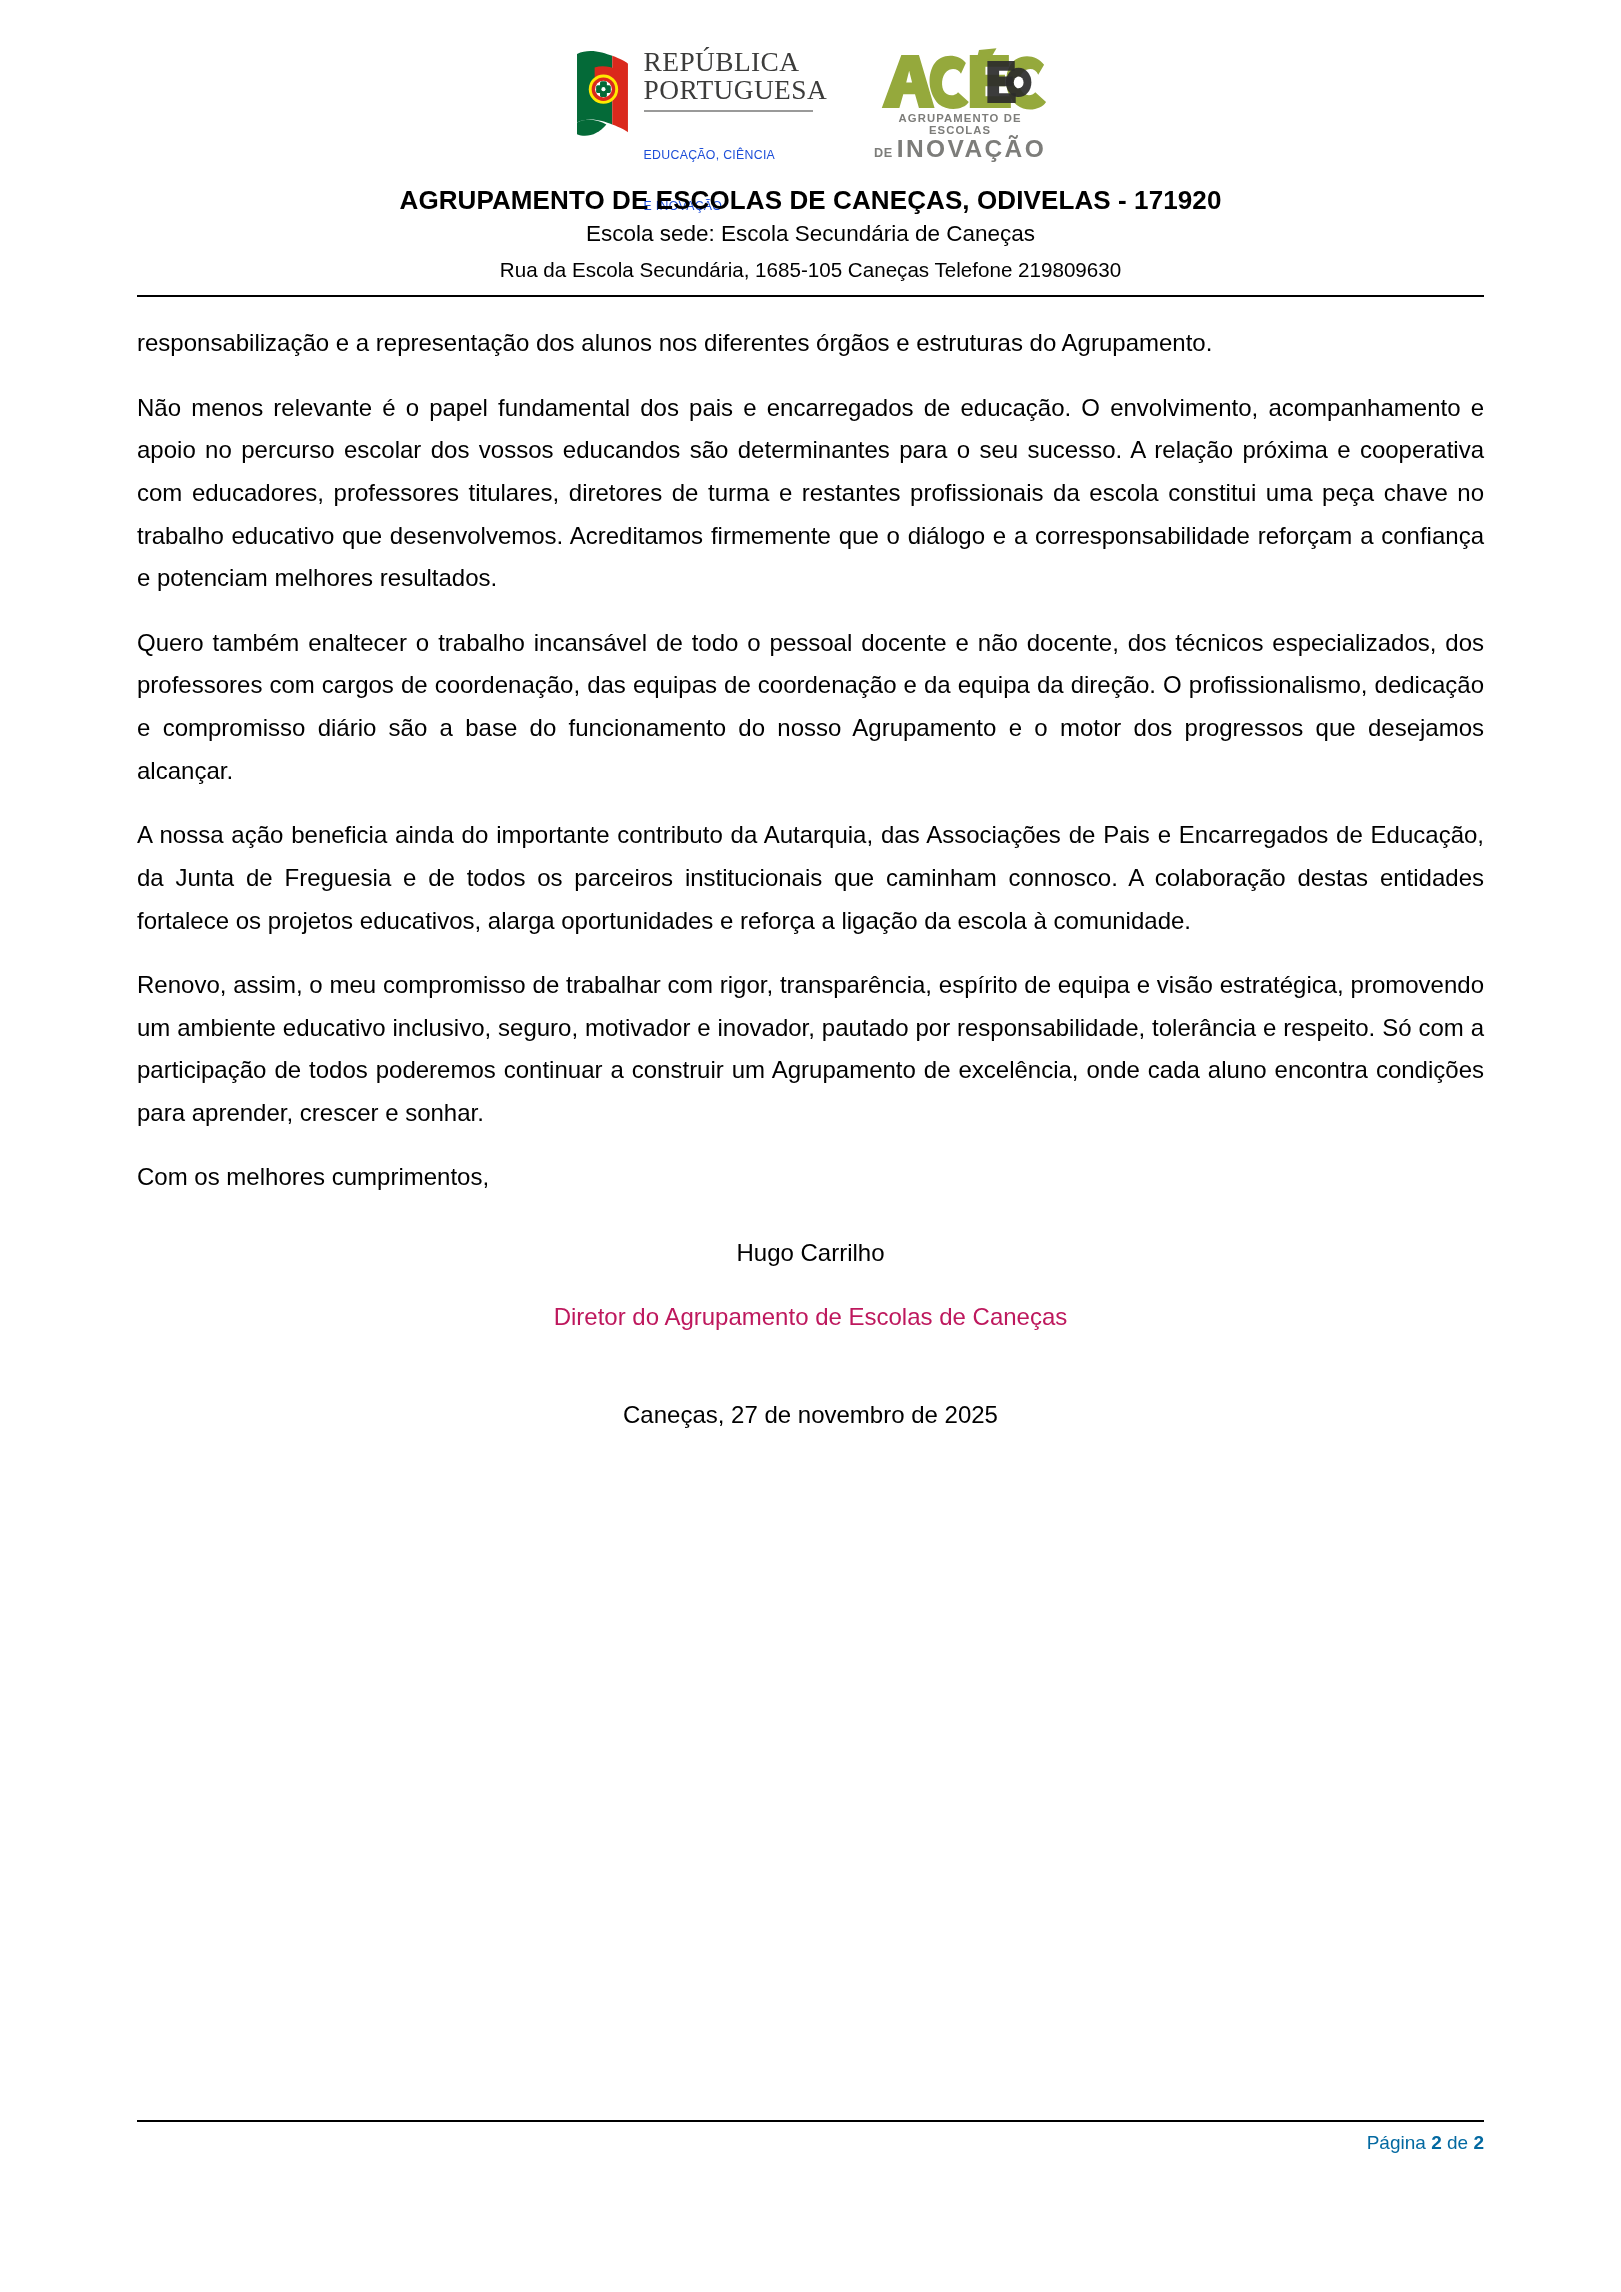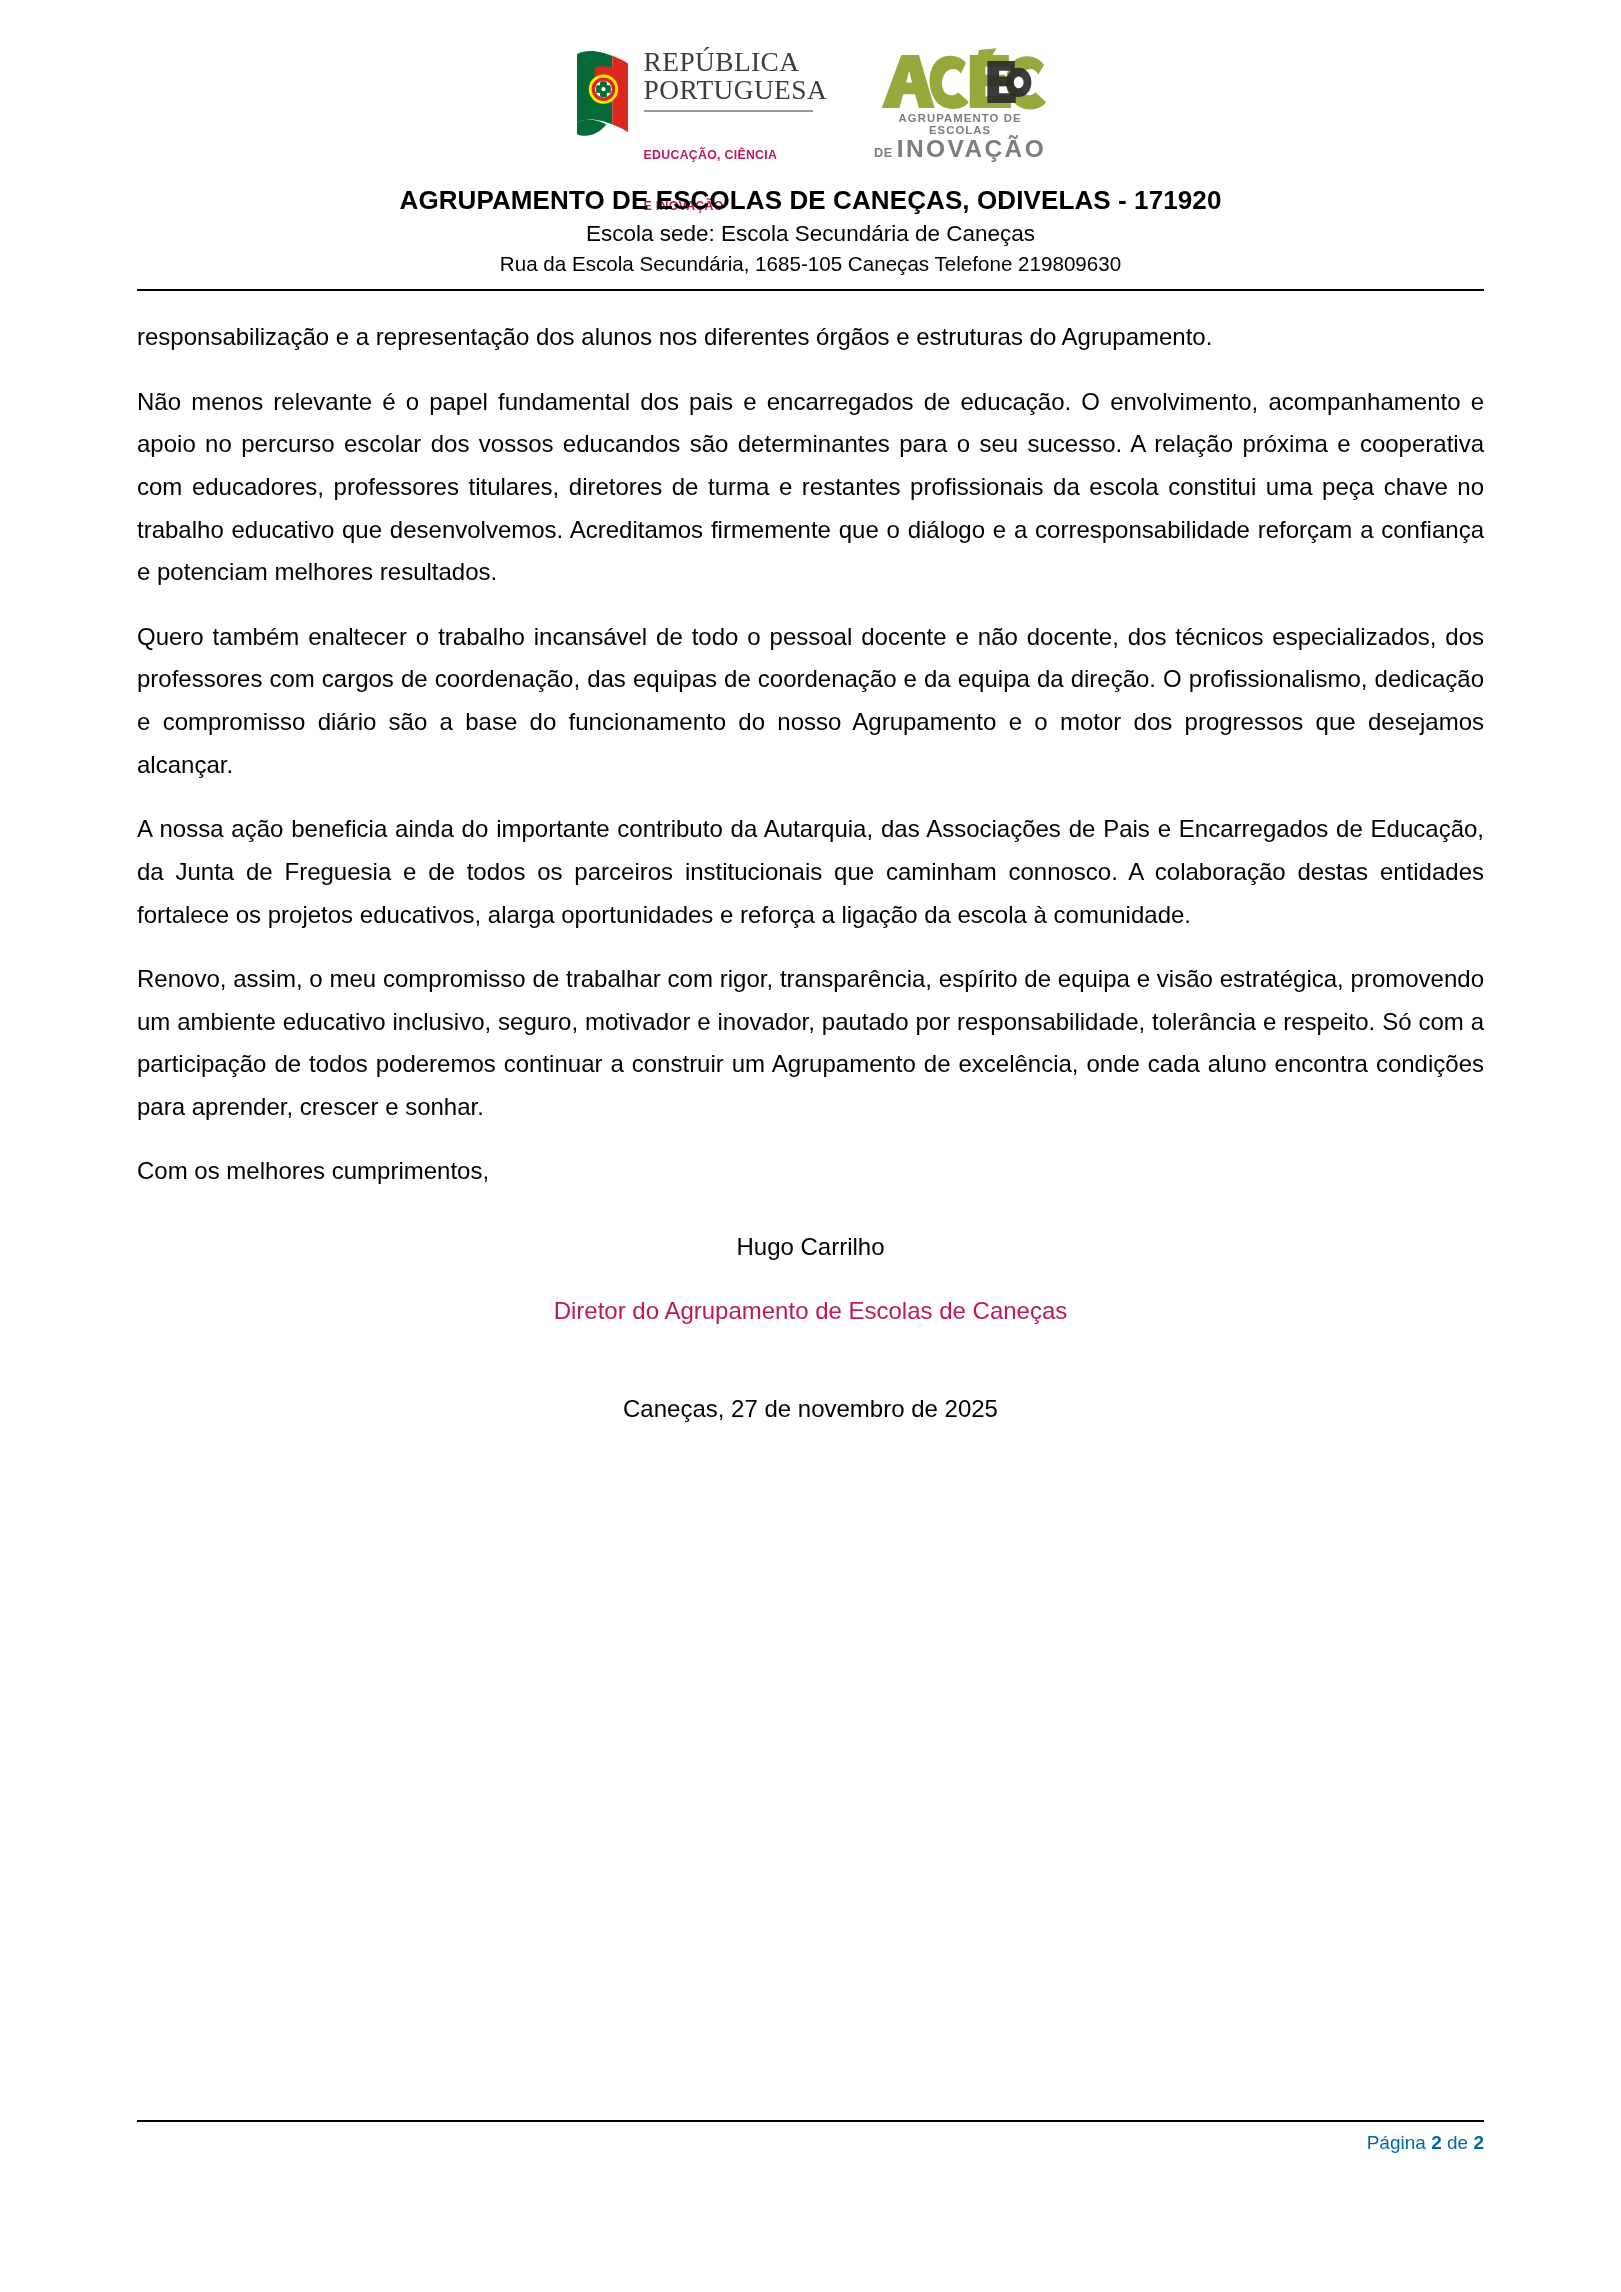--- a/index.html
+++ b/index.html
@@ -69,10 +69,10 @@
   .rp-sub {
     font-family: "Liberation Sans", sans-serif;
     font-size: 12.3px;
-    font-weight: bold;
+    font-weight: normal;
     line-height: 1.22;
     letter-spacing: 0.3px;
-    color: #be185d;
+    color: #1d4ed8;
     white-space: nowrap;
     margin-top: 36px;
   }

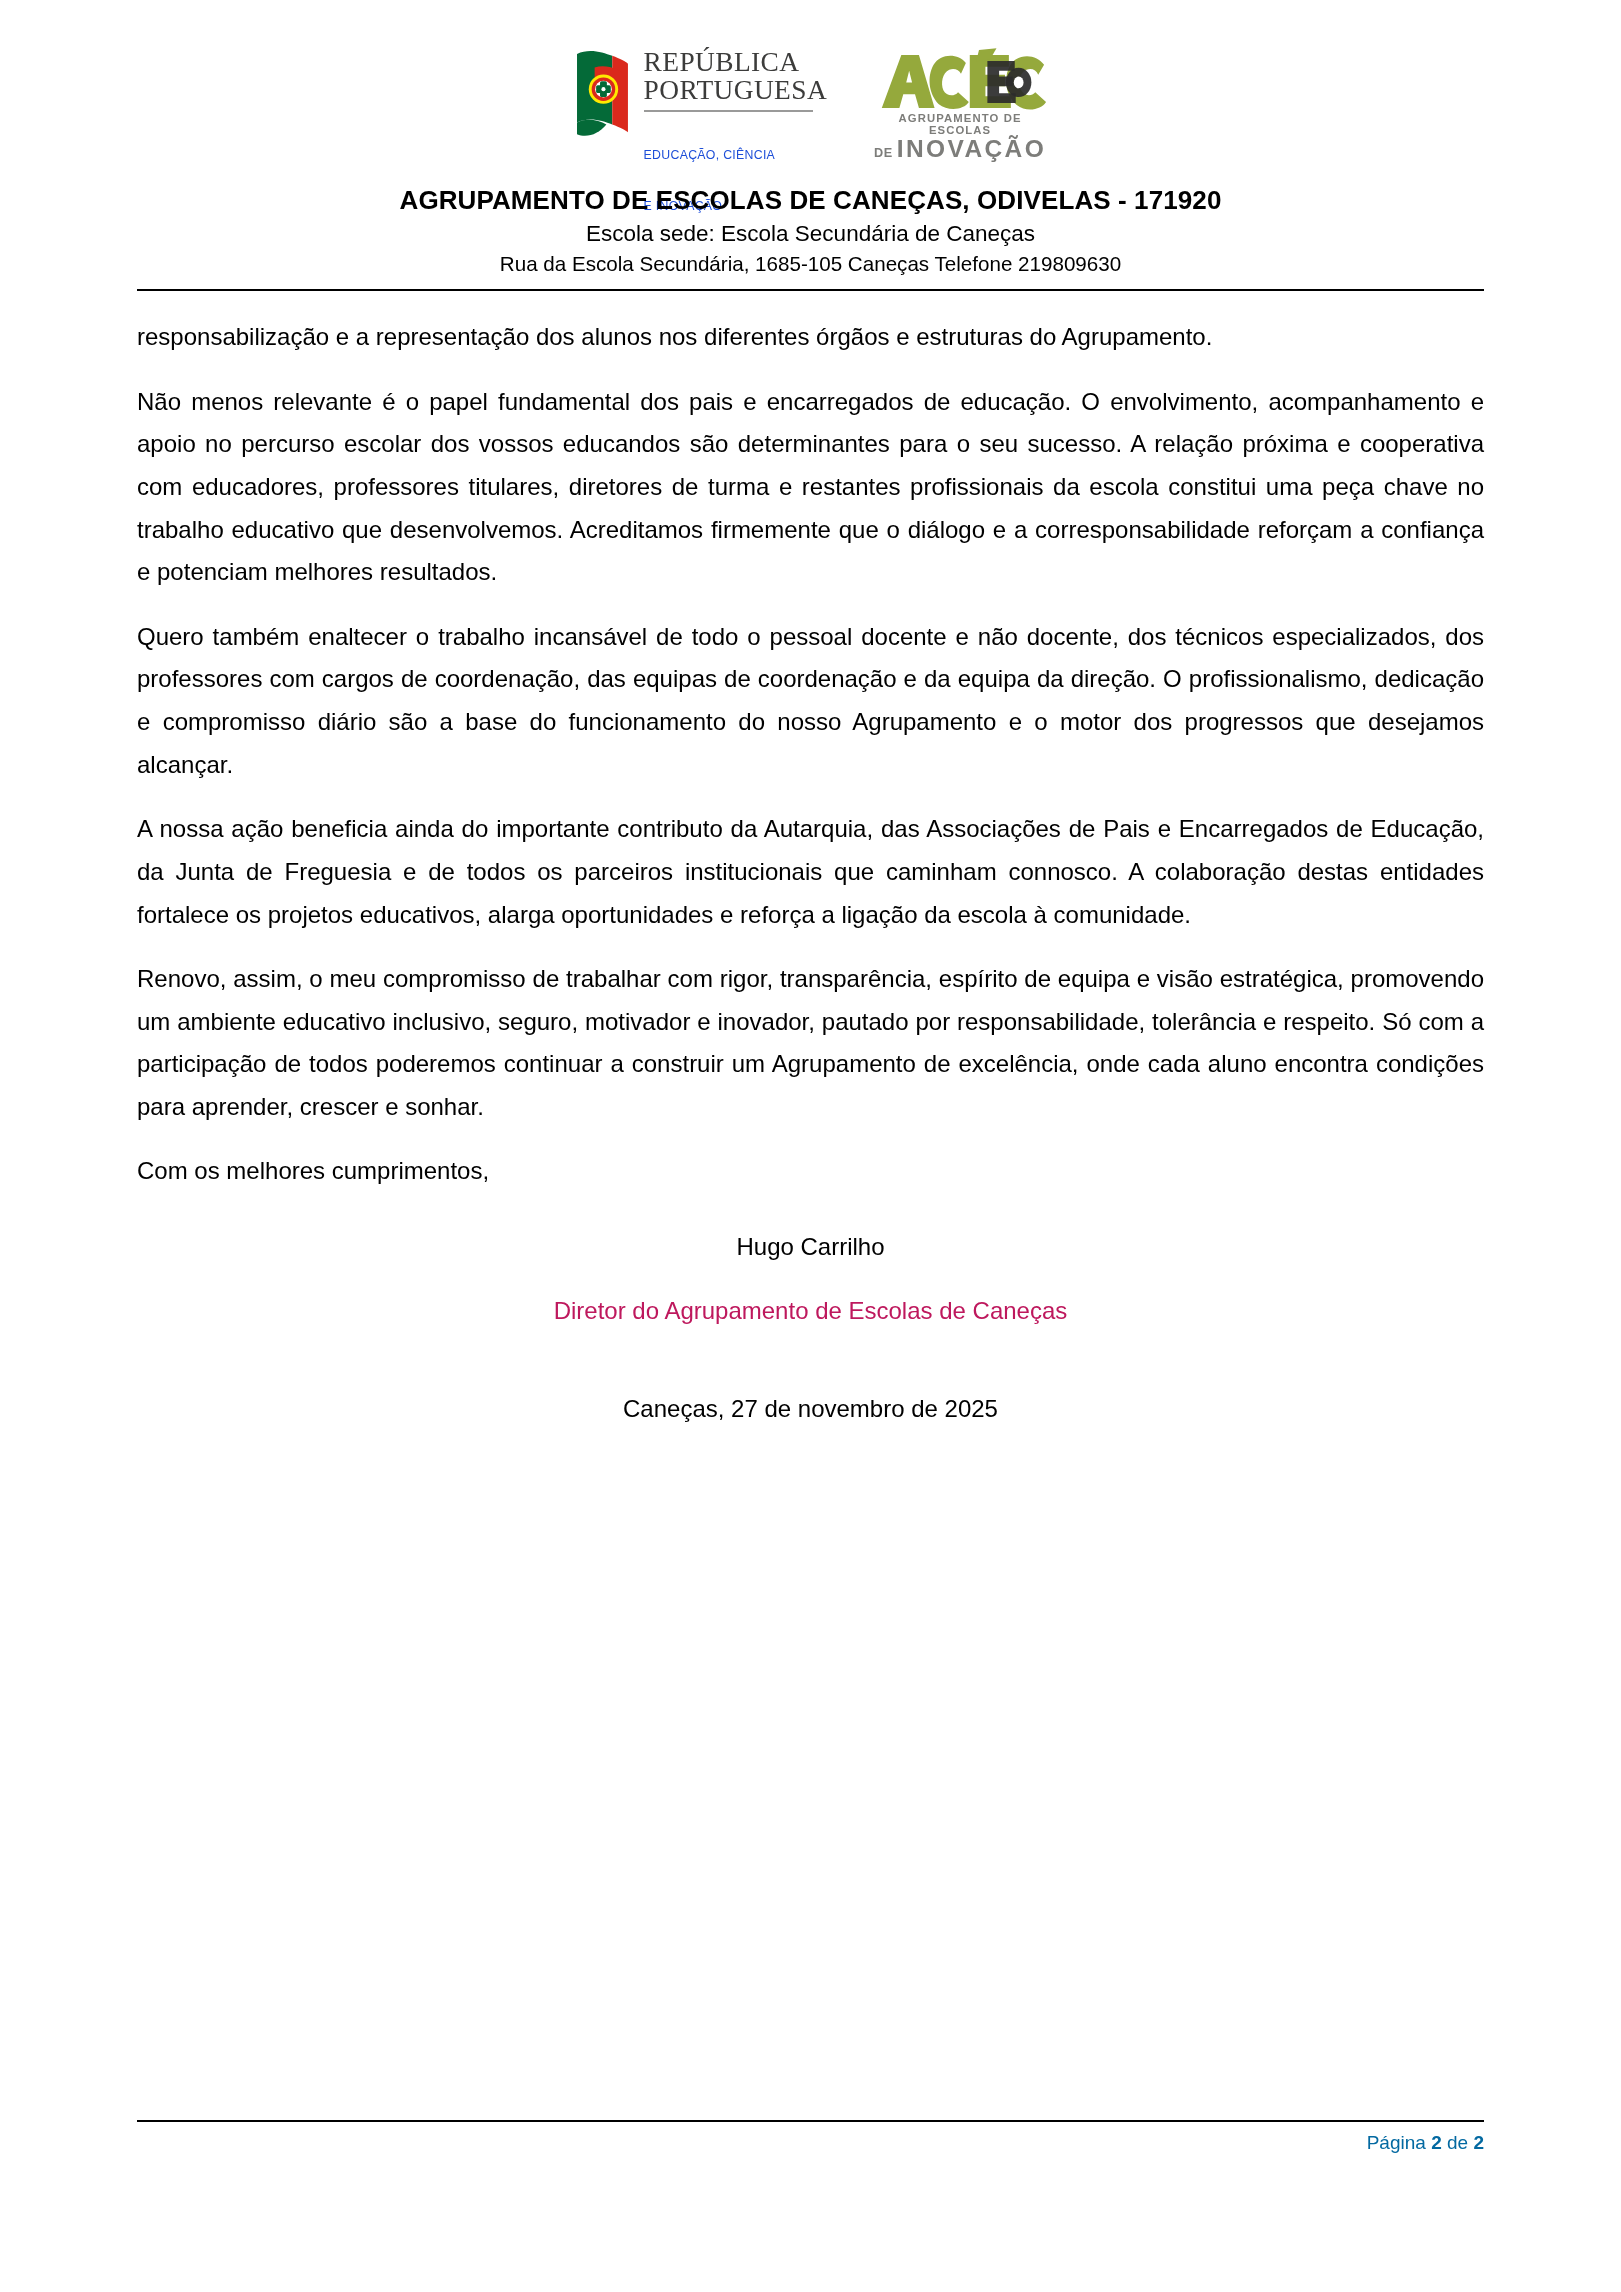--- a/index.html
+++ b/index.html
@@ -140,7 +140,7 @@
     font-size: 20.6px;
     line-height: 1.32;
     color: #000;
-    margin-top: 1px;
+    margin-top: 7px;
   }
 
   .header-rule {

